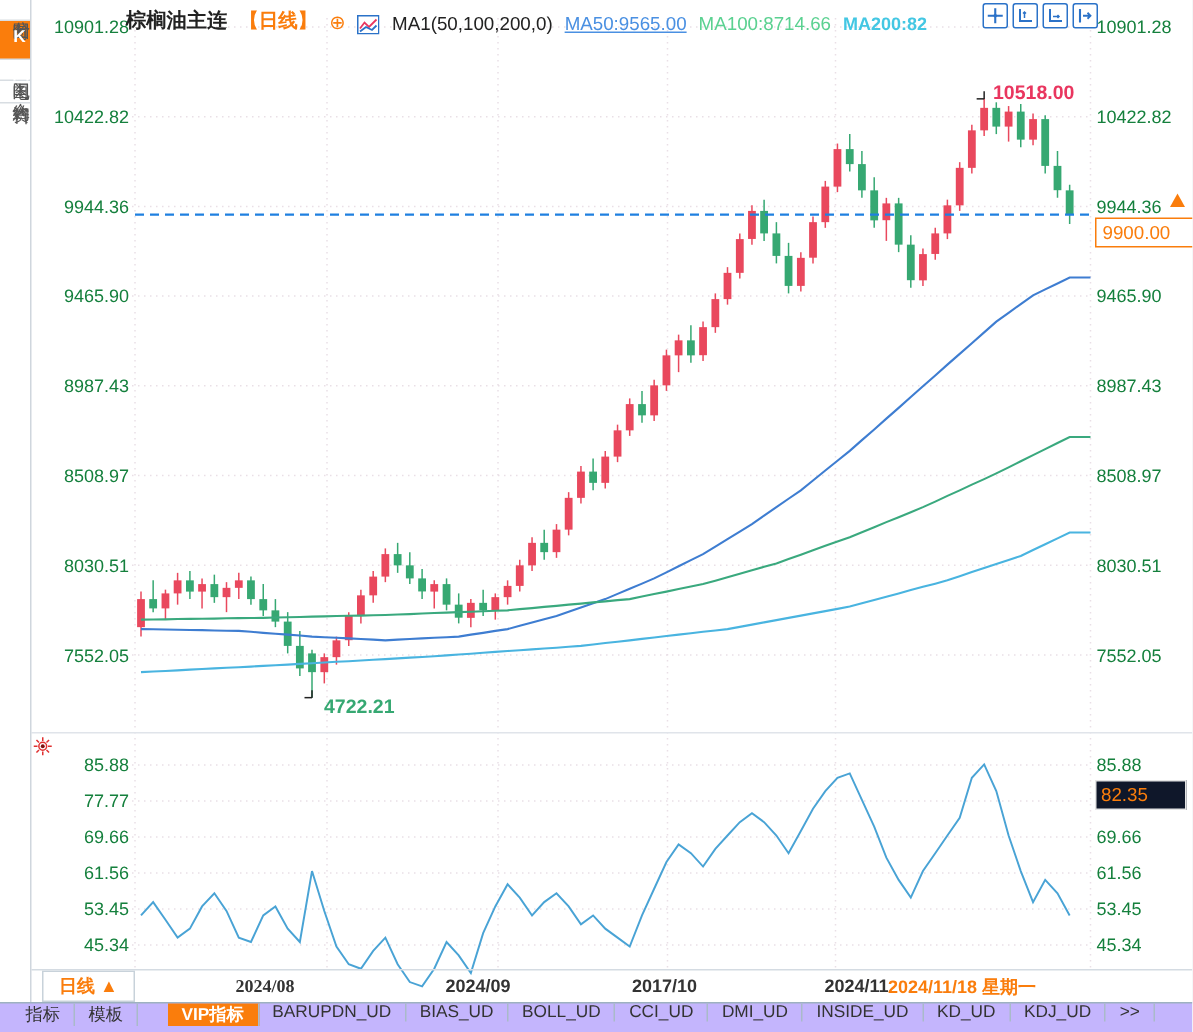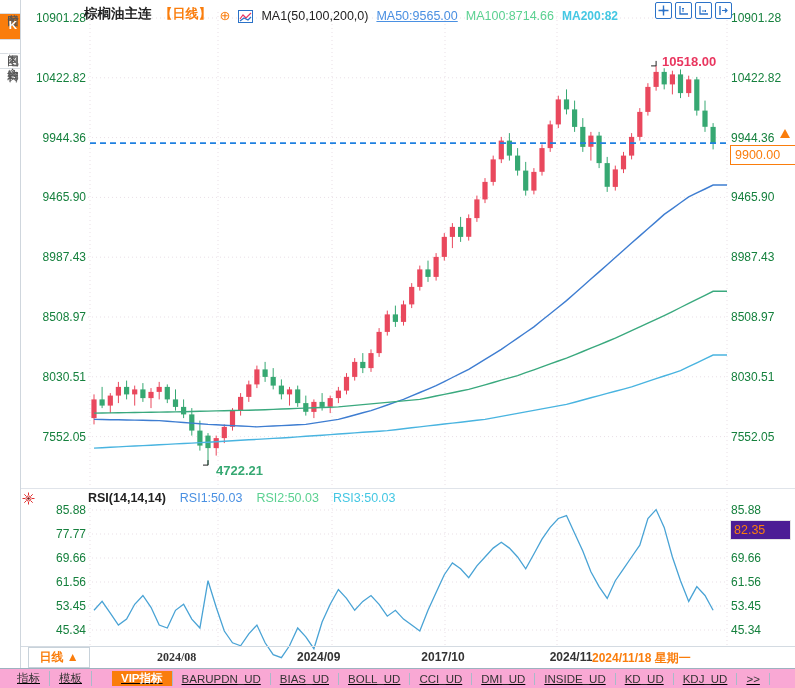--- a/index.html
+++ b/index.html
@@ -334,12 +334,6 @@
       <circle cx="6.5" cy="6.5" r="1.3" fill="#801010"></circle>
       </svg>
   </span>
-  <div class="rsi-header">
-    <span class="rsi-title">RSI(14,14,14)</span>
-    <span class="rsi1">RSI1:50.03</span>
-    <span class="rsi2">RSI2:50.03</span>
-    <span class="rsi3">RSI3:50.03</span>
-  </div>
 
   <div class="period-box">日线 ▲</div>
   <div class="xdate-cur">2024/11/18 星期一</div>

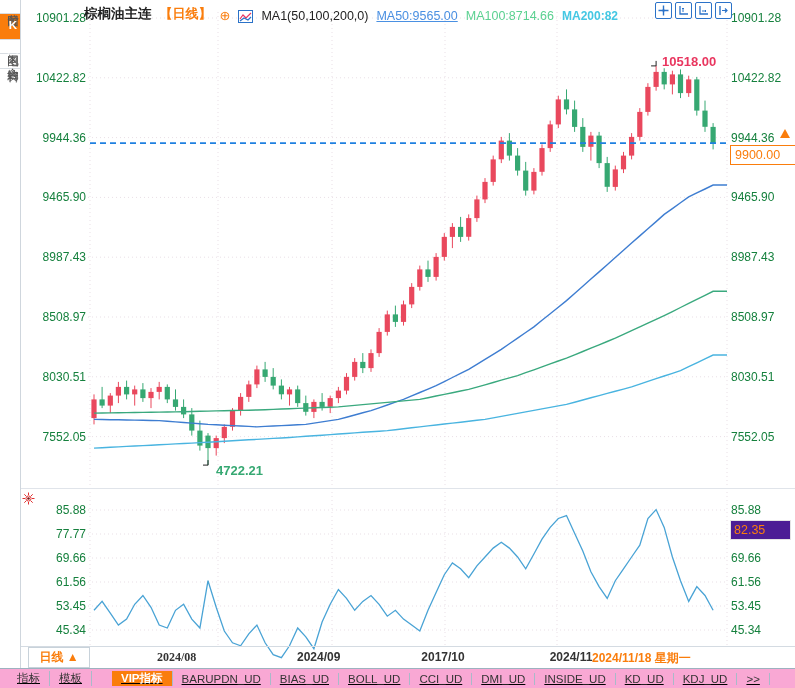--- a/index.html
+++ b/index.html
@@ -36,7 +36,7 @@
             color:#fa7d0c;font-size:12.5px;line-height:18px;padding-left:4px;z-index:5;}
   .last-arrow{position:absolute;left:780px;top:129px;width:0;height:0;border-left:5px solid transparent;
               border-right:5px solid transparent;border-bottom:9px solid #fa7d0c;z-index:5;}
-  .rsi-box{position:absolute;left:730px;top:520px;width:56px;height:18px;border:1px solid #e4e4e4;background:#4c1d95;
+  .rsi-box{position:absolute;left:730px;top:520px;width:56px;height:18px;border:1px solid #e4e4e4;background:#0f172a;
            color:#fa7d0c;font-size:12.5px;line-height:18px;padding-left:3px;z-index:5;}
   
   .rsi-header{position:absolute;left:88px;top:491px;display:flex;gap:14px;align-items:center;z-index:4;white-space:nowrap;}

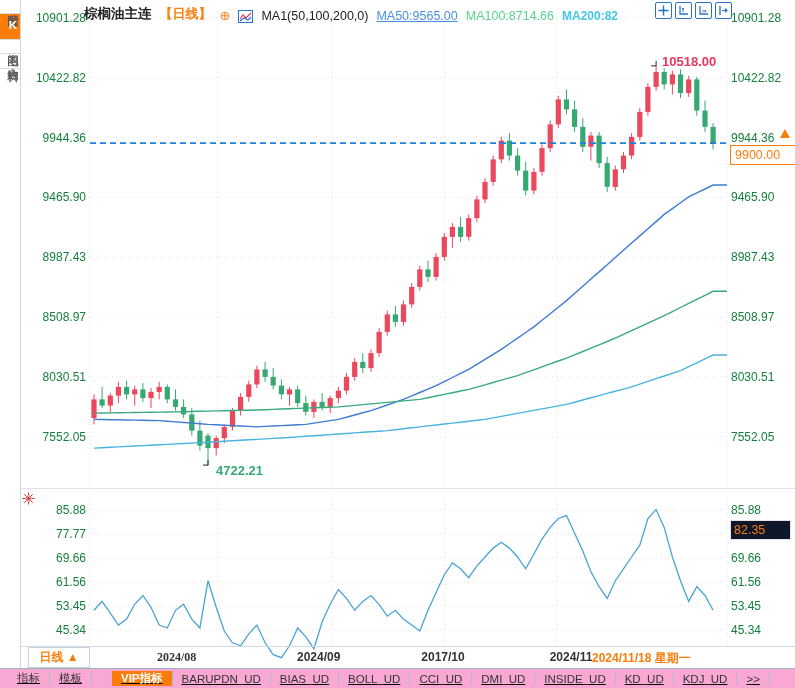--- a/index.html
+++ b/index.html
@@ -48,8 +48,8 @@
   
   .sep{position:absolute;z-index:3;}
   
-  .toolbar{position:absolute;left:0;top:668px;width:795px;height:20px;border-top:1px solid #9db1c0;background:#f9a8d4;
-           display:flex;align-items:center;z-index:7;padding-left:8px;box-sizing:border-box;text-decoration:underline;}
+  .toolbar{position:absolute;left:0;top:668px;width:795px;height:20px;border-top:1px solid #9db1c0;background:#c4b5fd;
+           display:flex;align-items:flex-start;z-index:7;padding-left:8px;box-sizing:border-box;}
   .tb-cell{display:flex;align-items:center;justify-content:center;padding:0 9px;font-size:11.5px;color:#333;
            border-right:1px solid #a9bac9;cursor:pointer;white-space:nowrap;}
   .tb-cell.active{background:#fa7d0c;color:#fff;font-weight:bold;margin-left:20px;}

